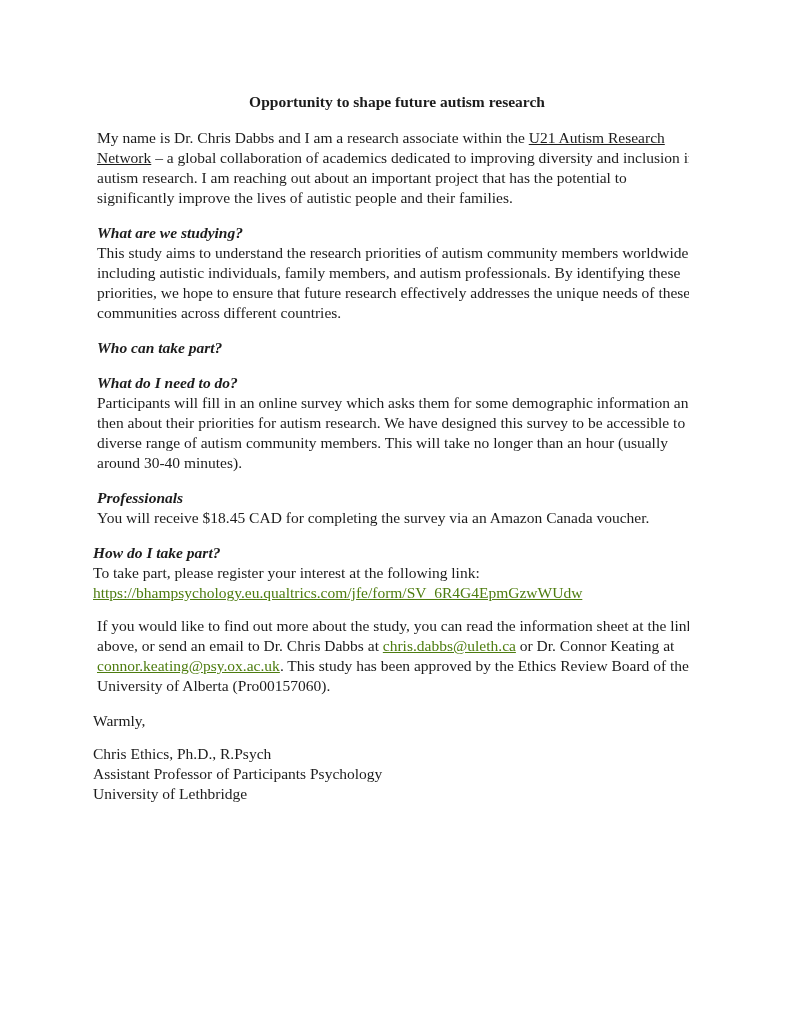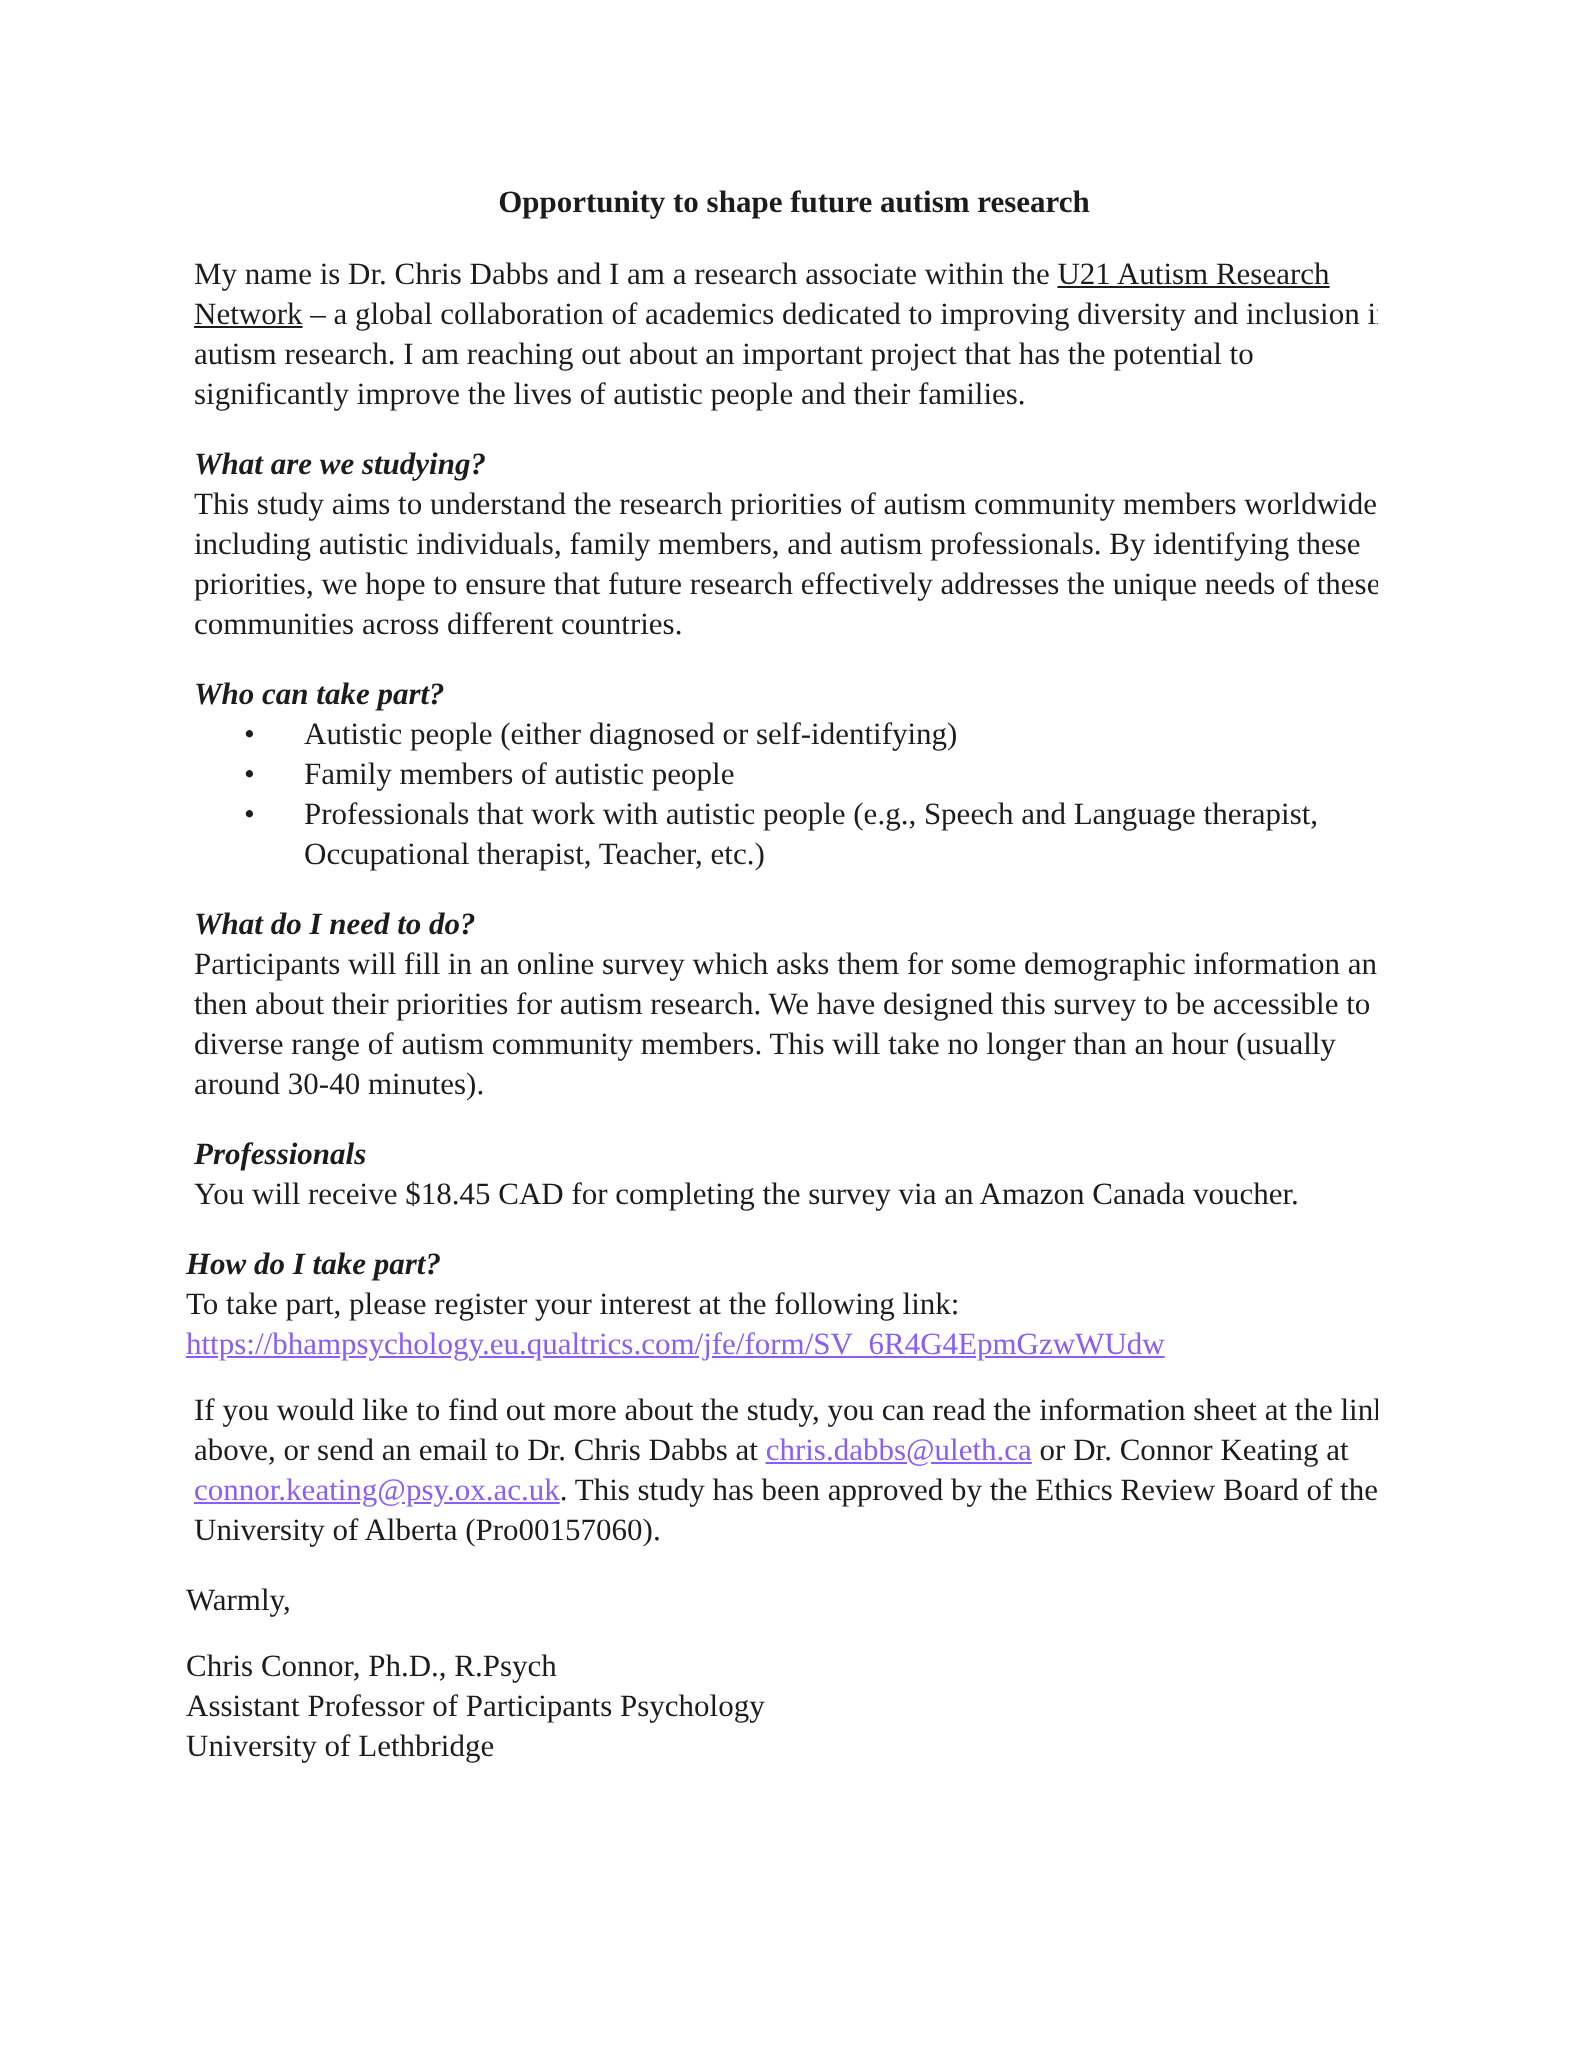--- a/index.html
+++ b/index.html
@@ -66,11 +66,6 @@
 
     <div class="block">
       <div class="heading">Who can take part?</div>
-      <ul class="bullets">
-        <li>Autistic people (either diagnosed or self-identifying)</li>
-        <li>Family members of autistic people</li>
-        <li>Professionals that work with autistic people (e.g., Speech and Language therapist, Occupational therapist, Teacher, etc.)</li>
-      </ul>
     </div>
 
     <div class="block">

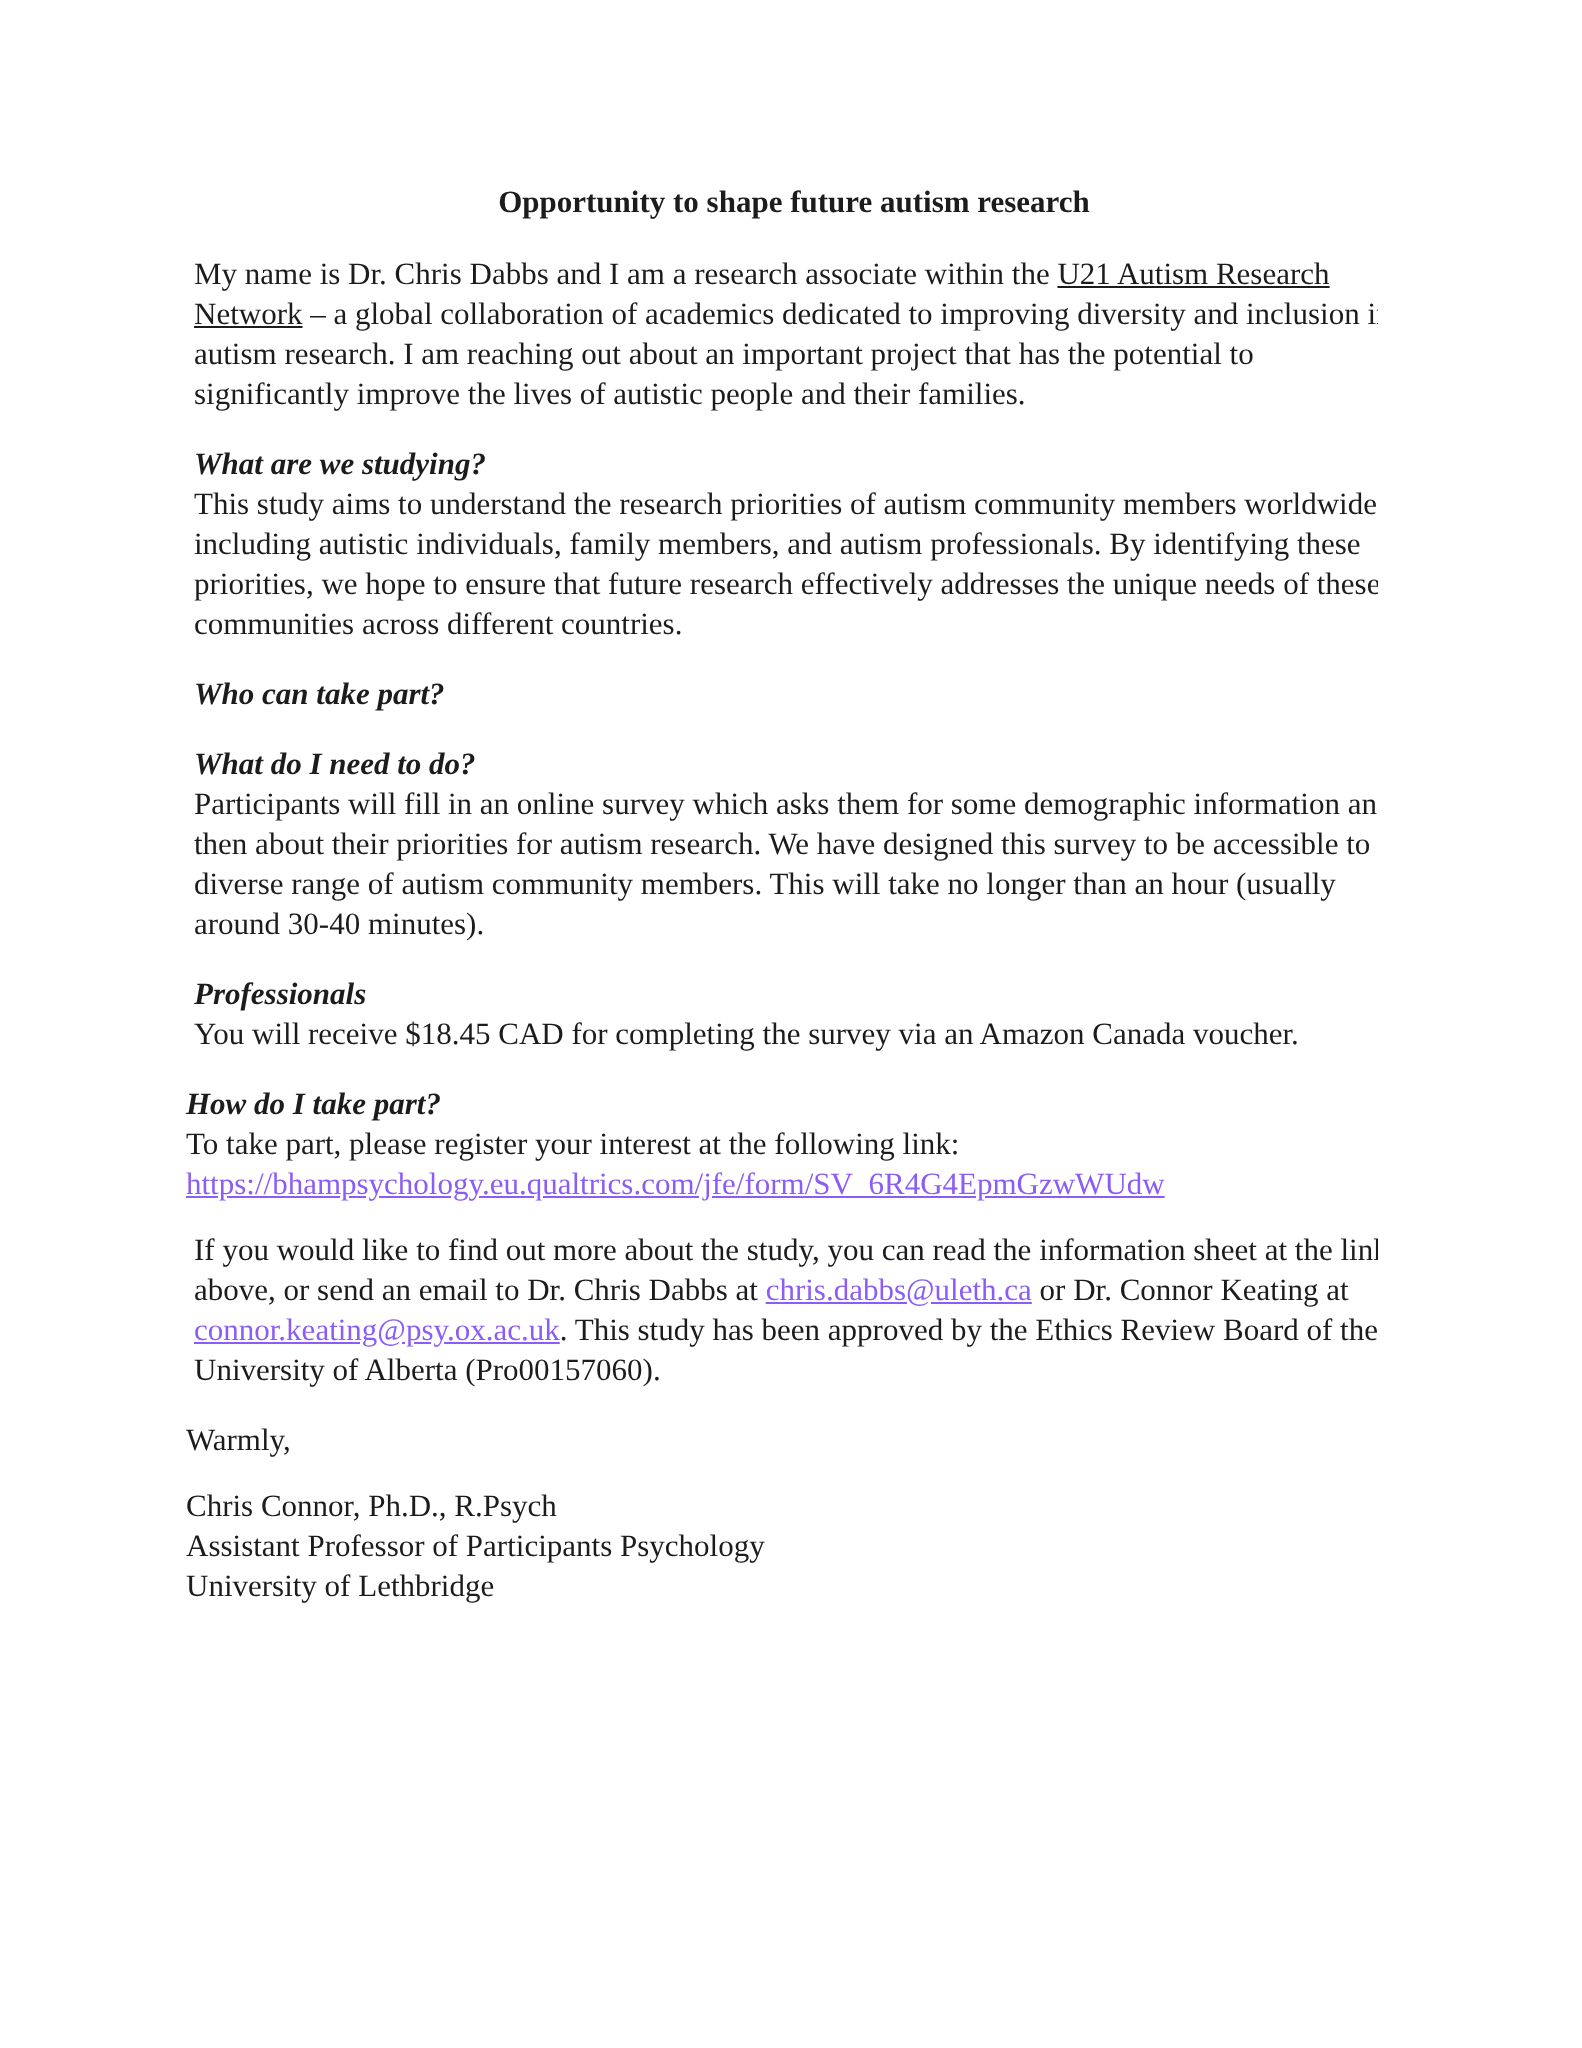--- a/index.html
+++ b/index.html
@@ -43,7 +43,7 @@
   }
   .u { text-decoration: underline; }
   a.link {
-    color: #8b5cf6;
+    color: #4d7c0f;
     text-decoration: underline;
     cursor: pointer;
   }

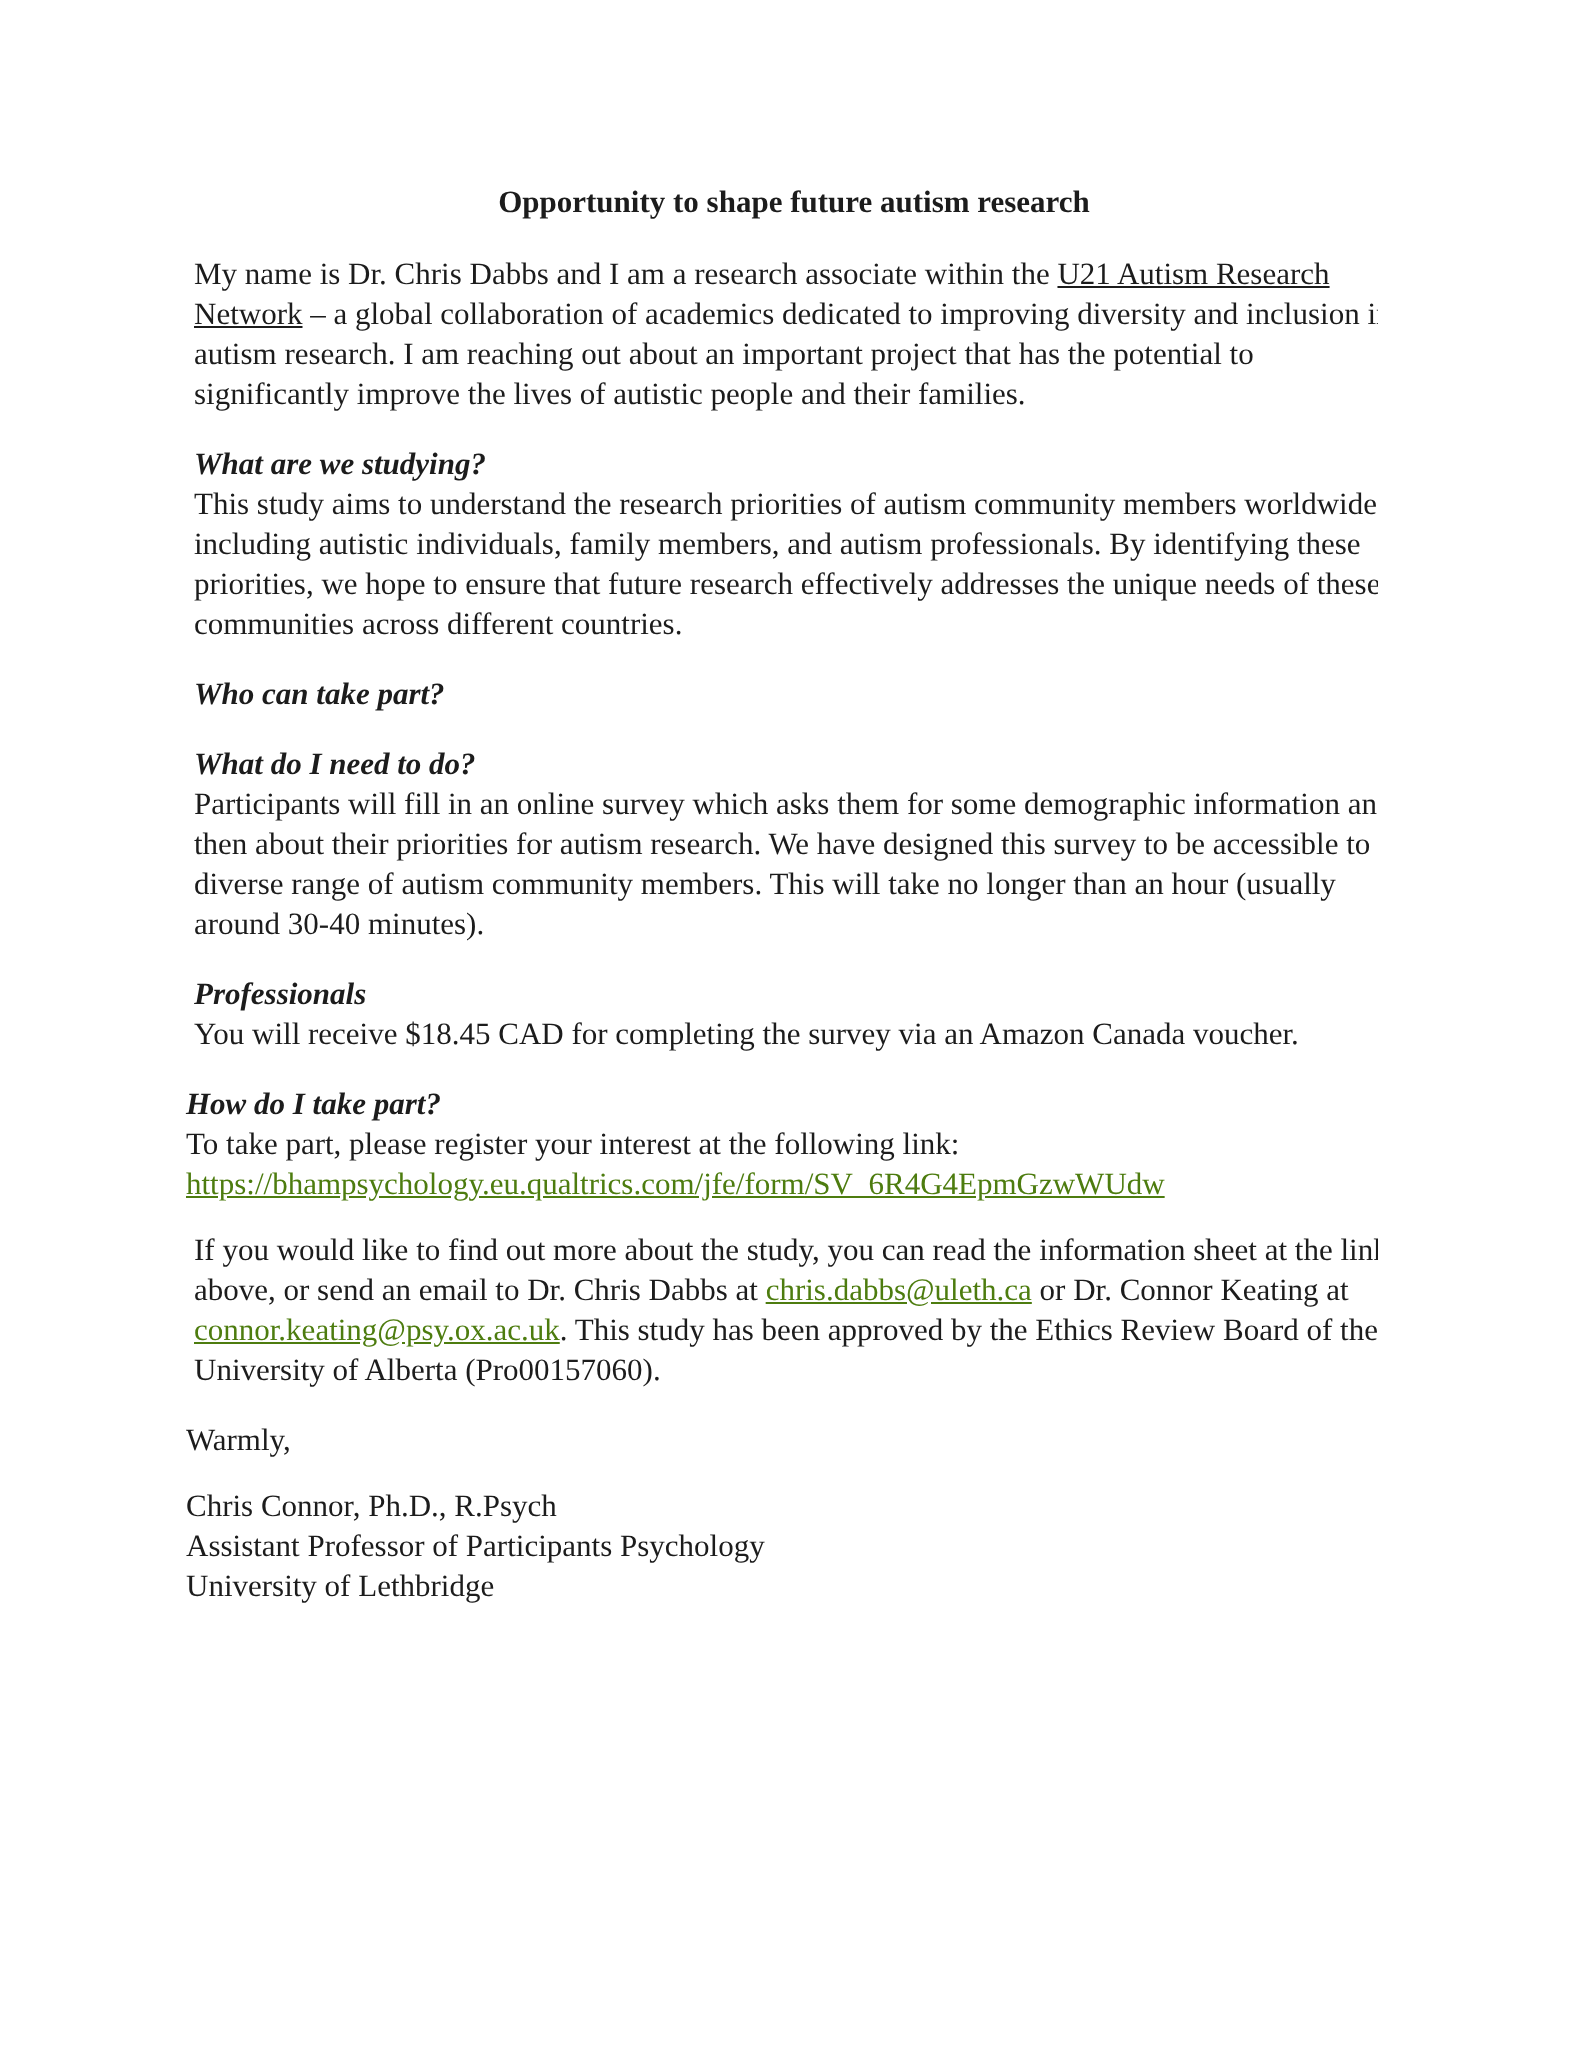--- a/index.html
+++ b/index.html
@@ -89,7 +89,7 @@
     <p class="block-tight">Warmly,</p>
 
     <div>
-      <p class="sig-line">Chris Connor, Ph.D., R.Psych</p>
+      <p class="sig-line">Chris Ethics, Ph.D., R.Psych</p>
       <p class="sig-line">Assistant Professor of Participants Psychology</p>
       <p class="sig-line">University of Lethbridge</p>
     </div>

